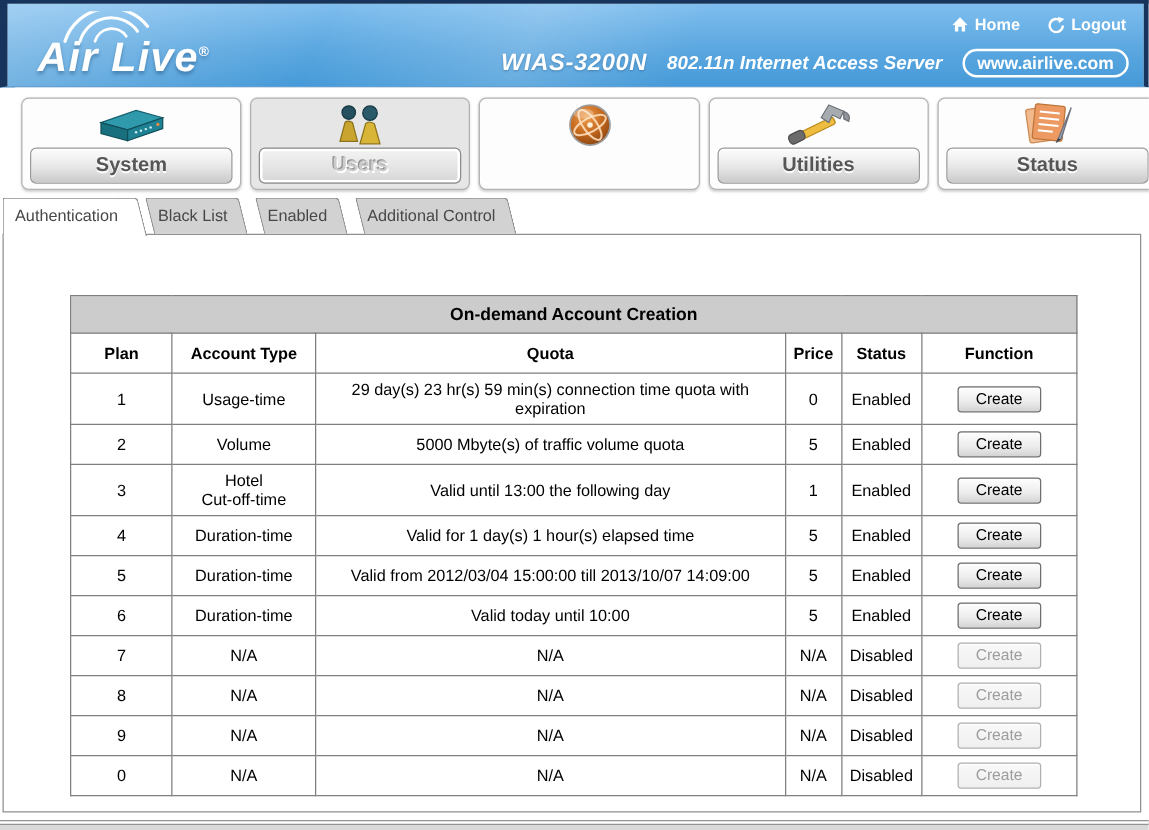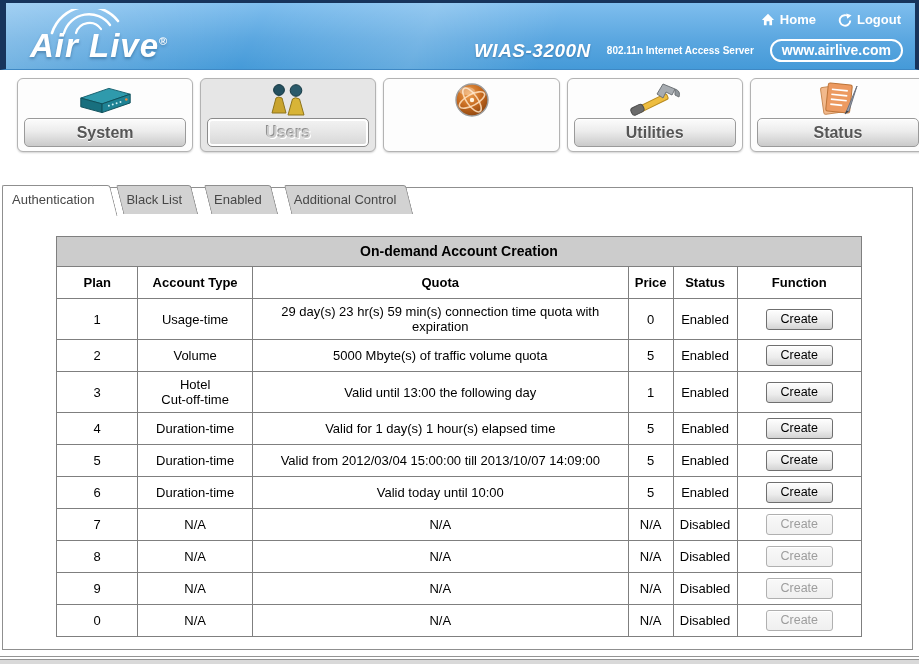--- a/index.html
+++ b/index.html
@@ -34,7 +34,7 @@
     position:absolute; right:12px; bottom:7px; display:flex; align-items:center; gap:16px; color:#fff;
   }
   .model { font-size:19px; font-weight:bold; font-style:italic; letter-spacing:.5px; text-shadow:0 1px 2px rgba(10,50,90,.35); }
-  .subtitle { font-size:10px; font-weight:bold; }
+  .subtitle { font-size:15px; font-weight:bold; font-style:italic; }
   .site-pill {
     border:2px solid #fff; border-radius:14px; padding:1px 10px 2px 10px;
     font-size:14px; font-weight:bold; cursor:pointer; white-space:nowrap;

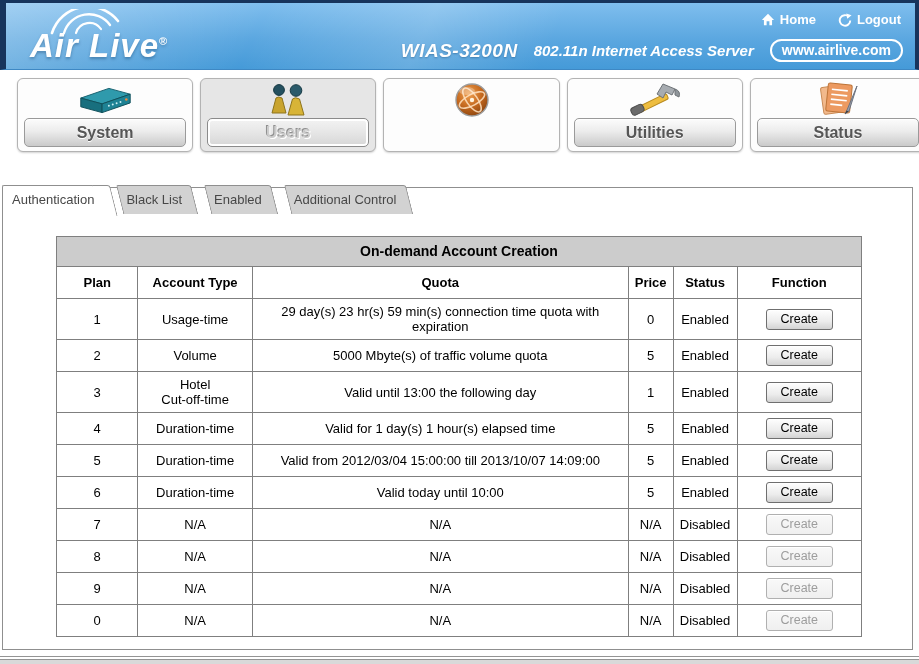--- a/index.html
+++ b/index.html
@@ -66,7 +66,7 @@
 
   
   .tabs { position:absolute; top:158px; left:2px; height:30px; display:flex; z-index:5; }
-  .tab { position:relative; height:30px; cursor:pointer; margin-right:4px;margin-top:27px; }
+  .tab { position:relative; height:30px; cursor:pointer; margin-right:4px; }
   .tab .bg-body { position:absolute; top:0; bottom:1px; left:0; right:9px;
     background:#d2d2d2; border:1px solid #8f8f8f; border-bottom:none; border-radius:2px 3px 0 0;
     transform:skewX(14deg); transform-origin:top left; }

